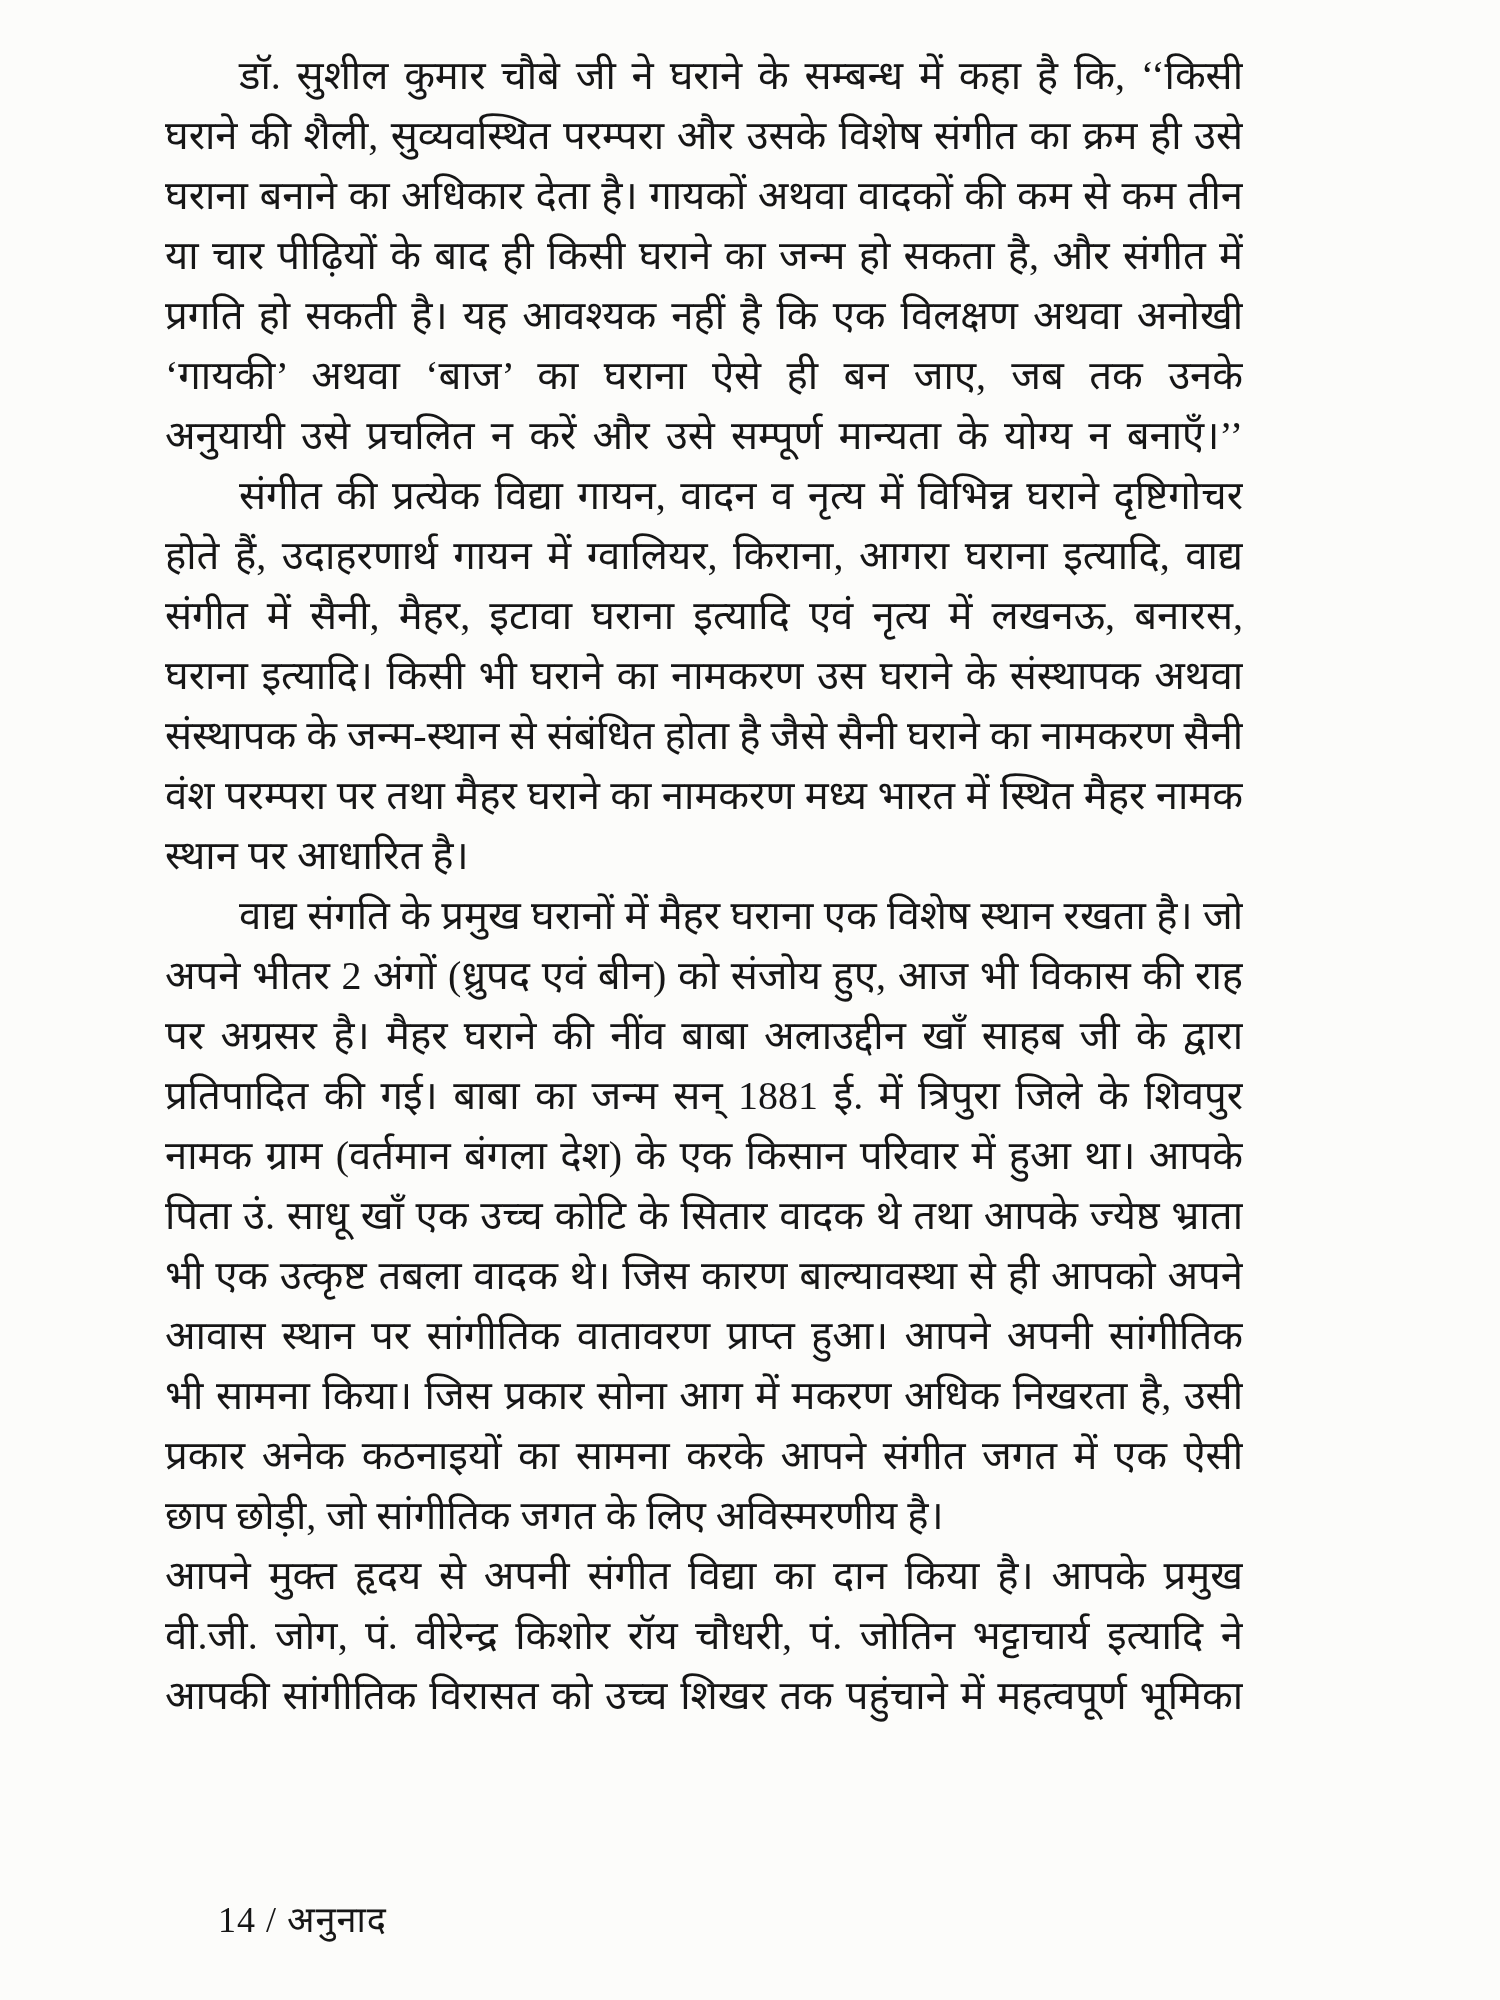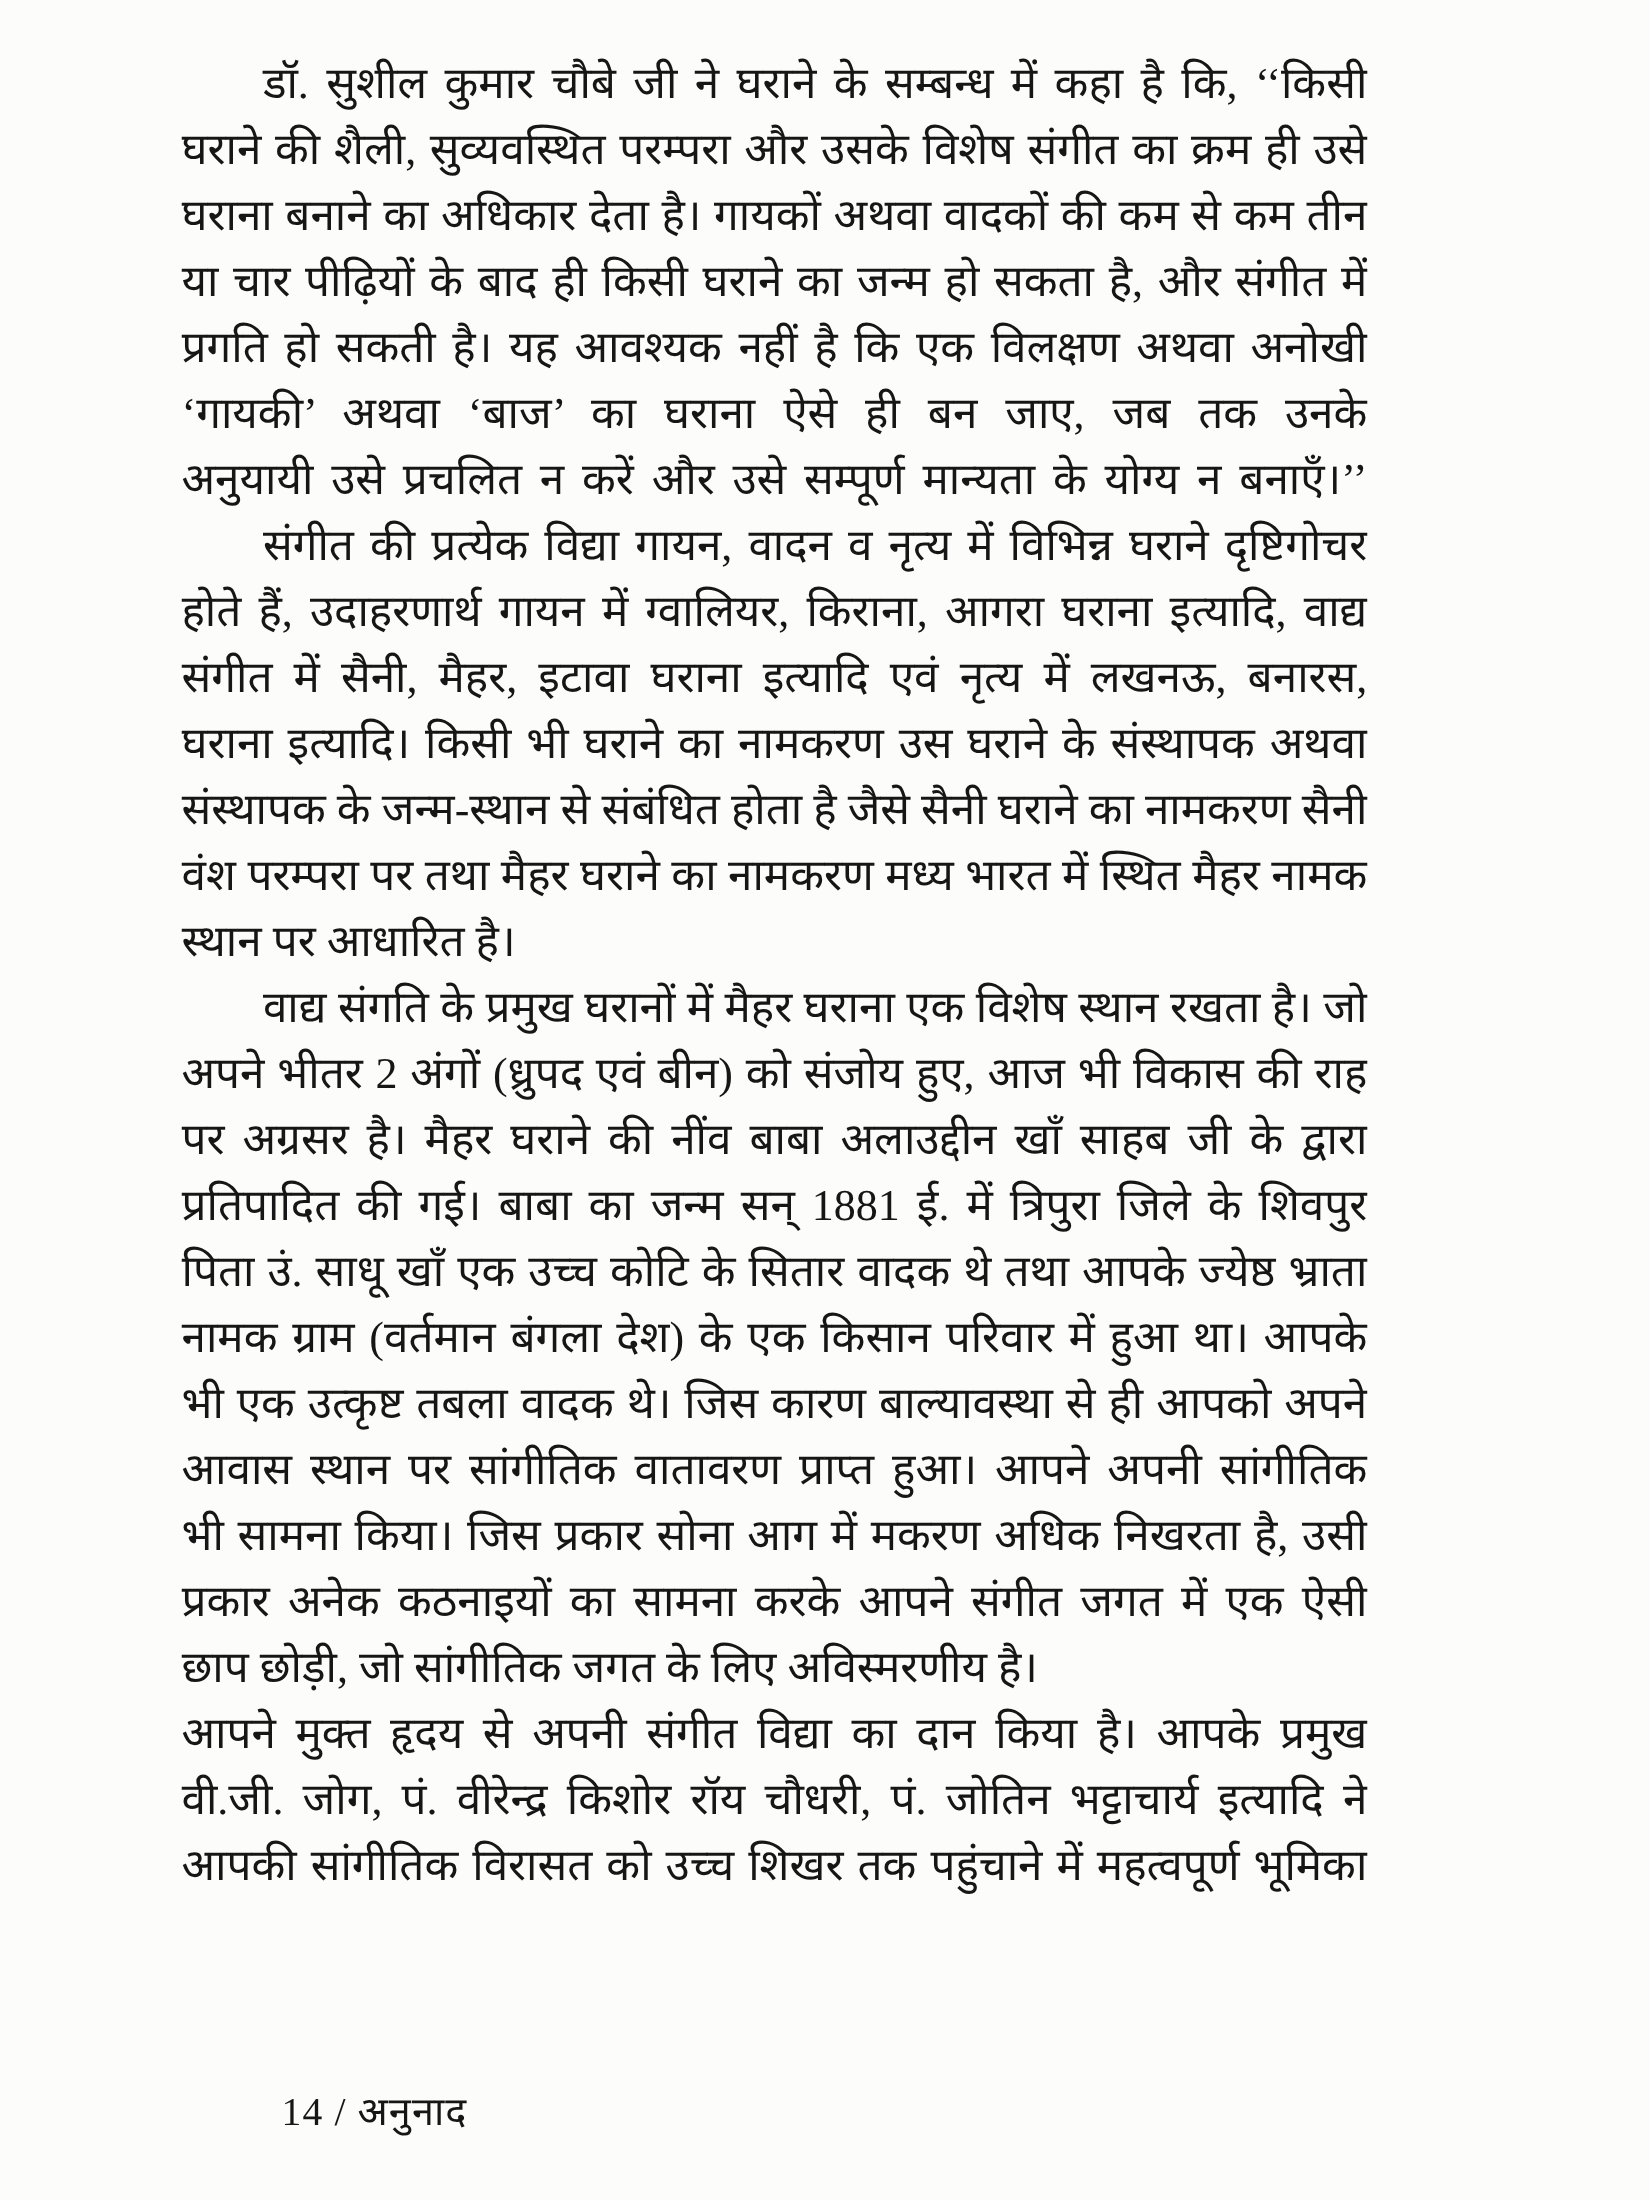--- a/index.html
+++ b/index.html
@@ -71,8 +71,8 @@
       <div class="line j">अपने भीतर 2 अंगों (ध्रुपद एवं बीन) को संजोय हुए, आज भी विकास की राह</div>
       <div class="line j">पर अग्रसर है। मैहर घराने की नींव बाबा अलाउद्दीन खाँ साहब जी के द्वारा</div>
       <div class="line j">प्रतिपादित की गई। बाबा का जन्म सन् 1881 ई. में त्रिपुरा जिले के शिवपुर</div>
+      <div class="line j">नामक ग्राम (वर्तमान बंगला देश) के एक किसान परिवार में हुआ था। आपके</div>
       <div class="line j">पिता उं. साधू खाँ एक उच्च कोटि के सितार वादक थे तथा आपके ज्येष्ठ भ्राता</div>
-      <div class="line j">नामक ग्राम (वर्तमान बंगला देश) के एक किसान परिवार में हुआ था। आपके</div>
       <div class="line j">भी एक उत्कृष्ट तबला वादक थे। जिस कारण बाल्यावस्था से ही आपको अपने</div>
       <div class="line j">आवास स्थान पर सांगीतिक वातावरण प्राप्त हुआ। आपने अपनी सांगीतिक यात्रा</div>
       <div class="line j">भी सामना किया। जिस प्रकार सोना आग में मकरण अधिक निखरता है, उसी</div>

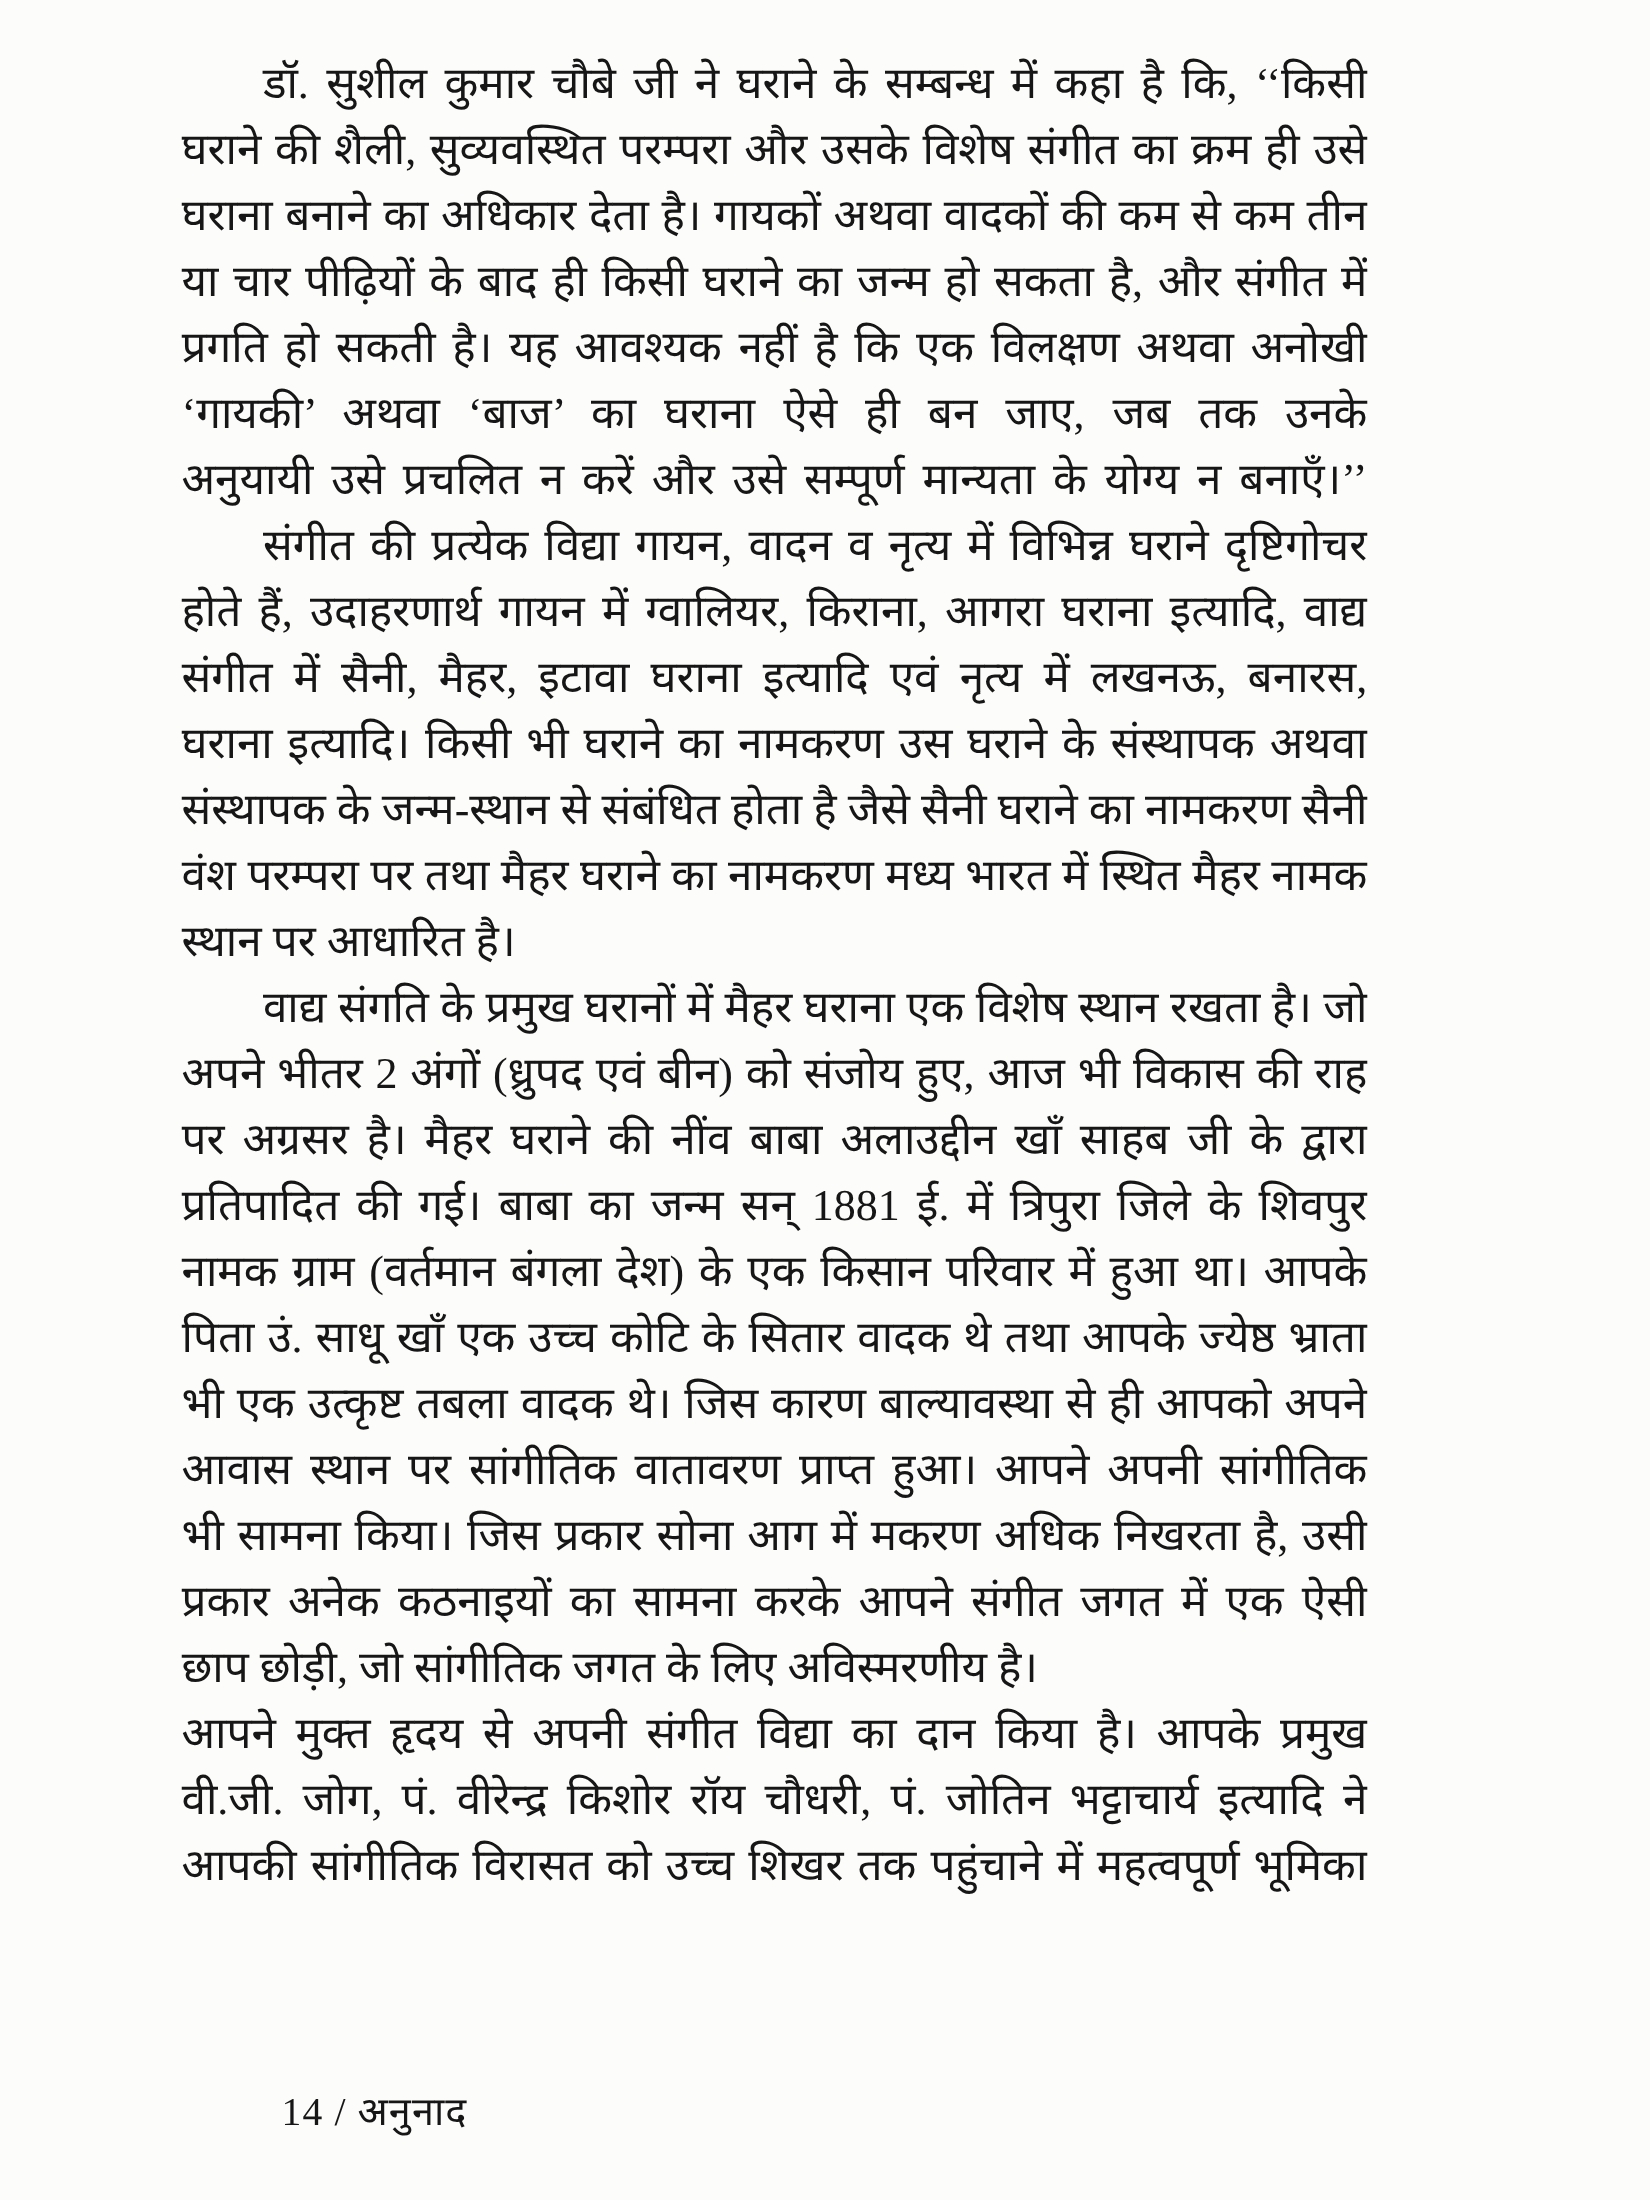--- a/index.html
+++ b/index.html
@@ -45,7 +45,6 @@
     font-size: 36px;
     line-height: 48px;
     letter-spacing: 1px;
-    margin-left: 38px;
   }
 </style>
 </head>

